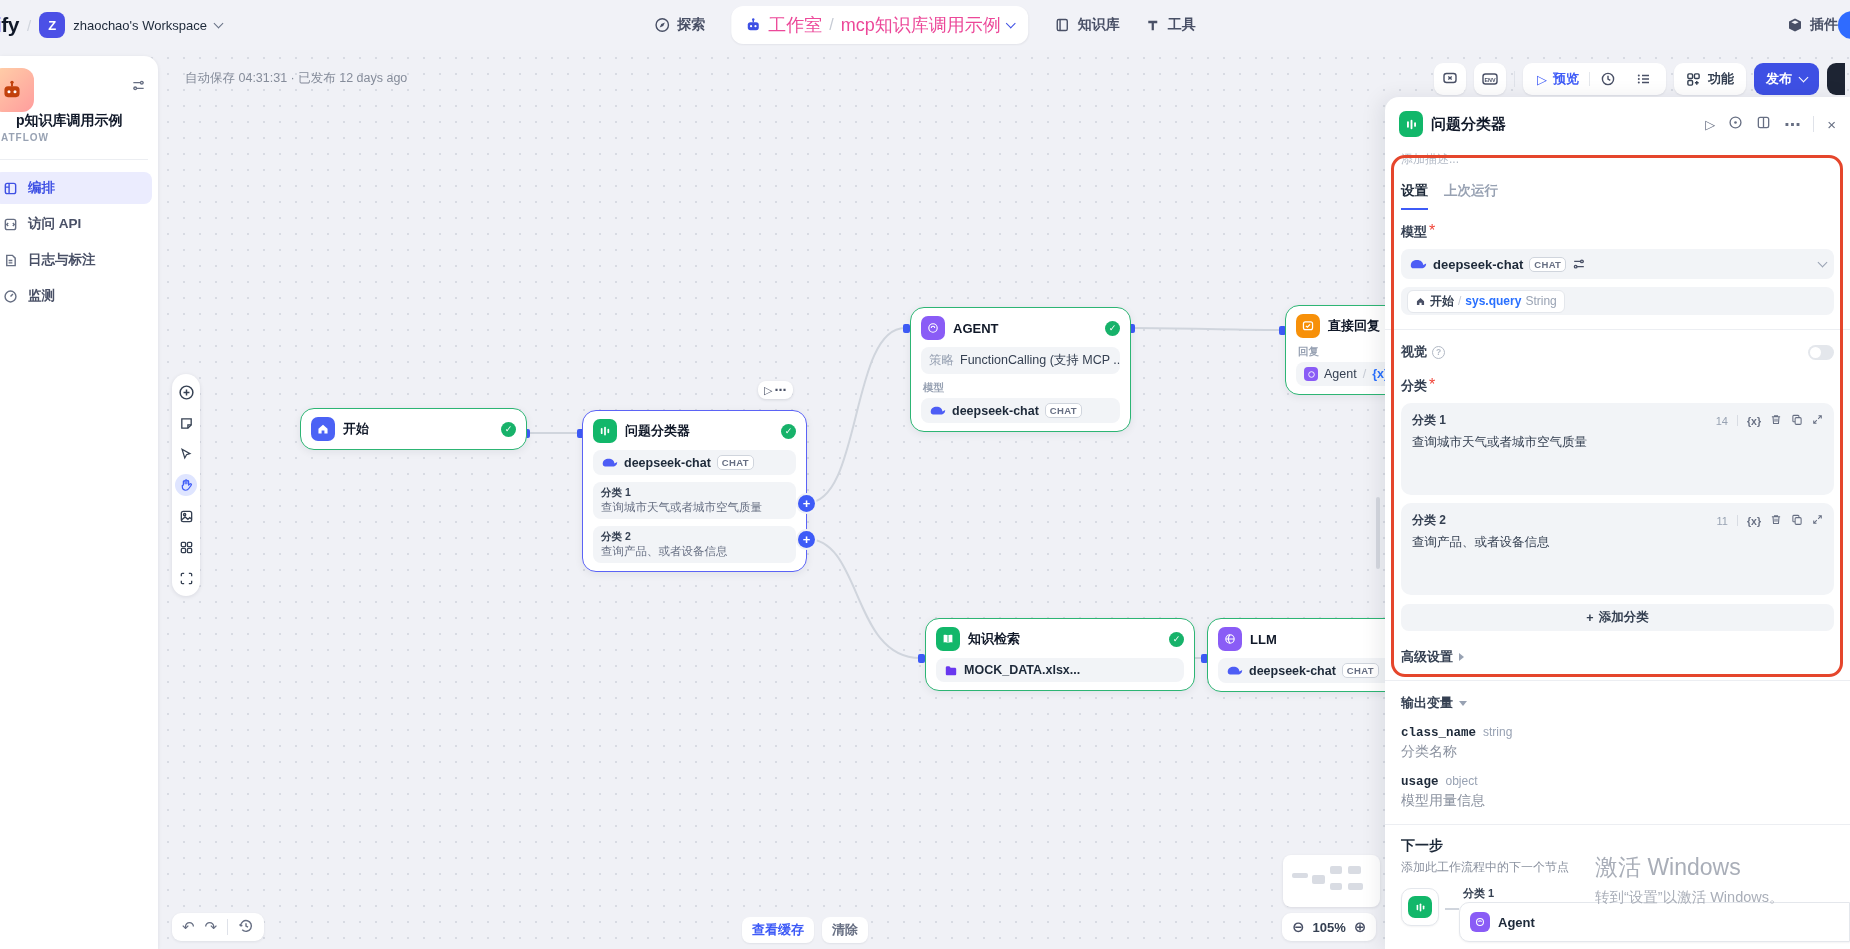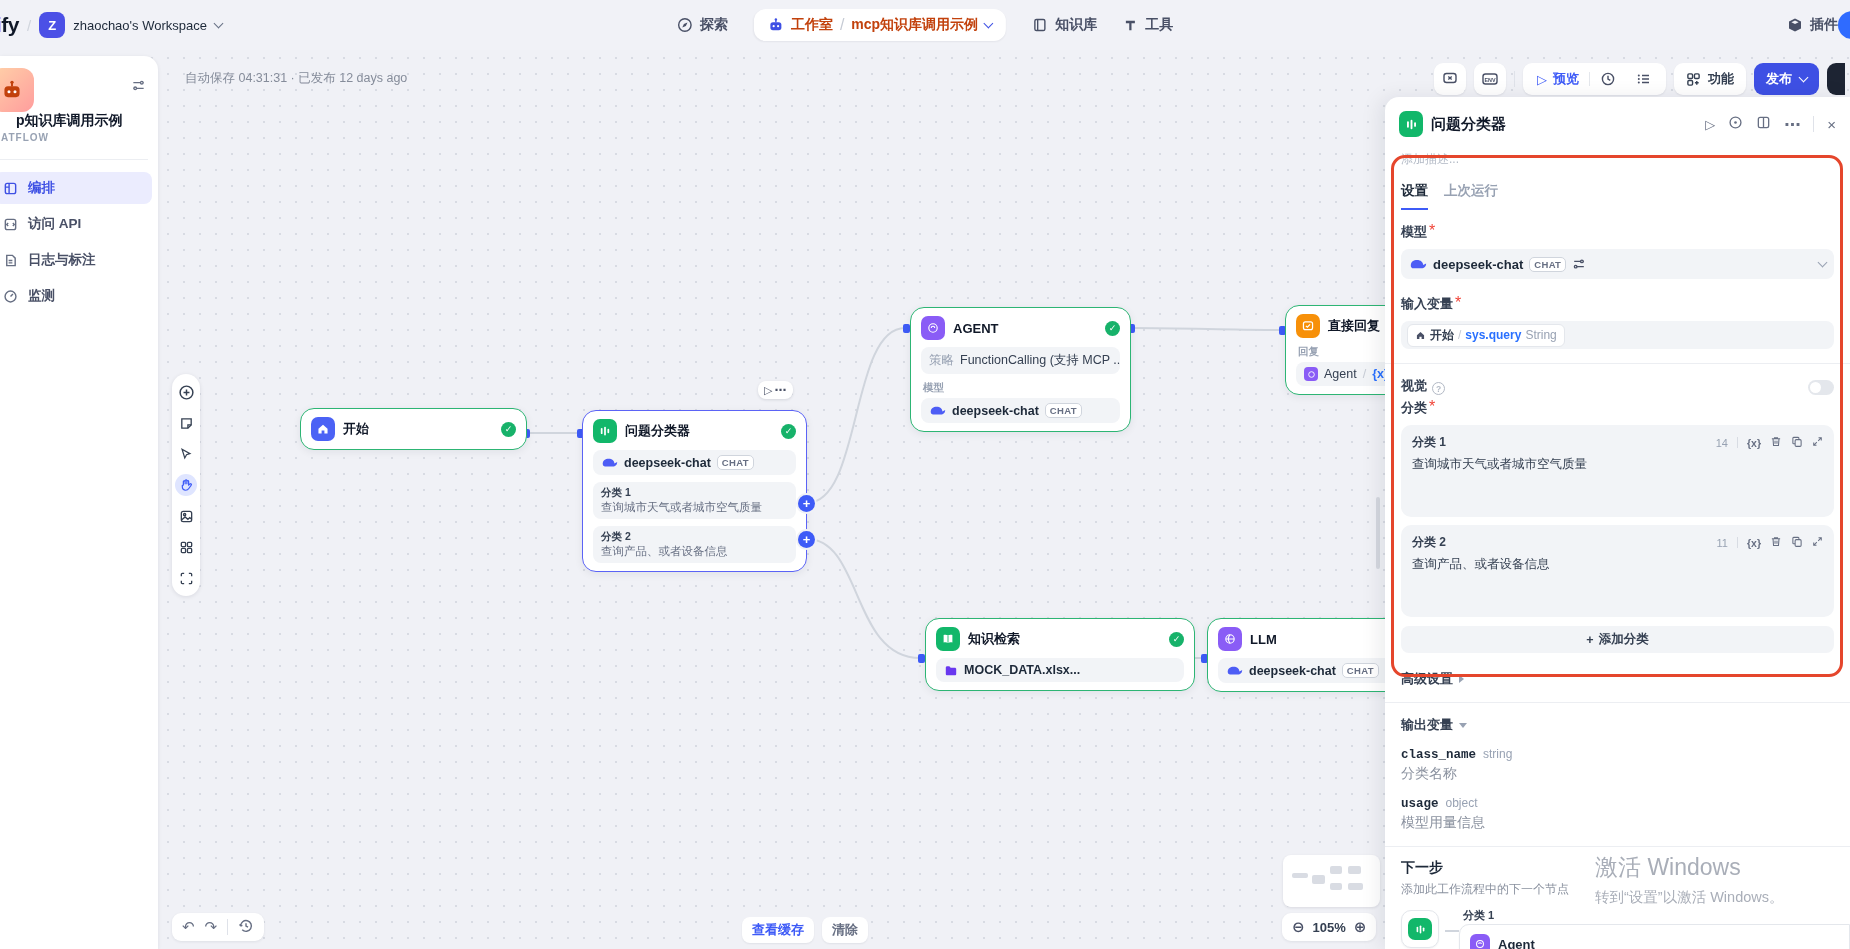--- a/index.html
+++ b/index.html
@@ -18,7 +18,7 @@
   .tb-center { position:absolute; left:50%; top:0; transform:translateX(-50%); height:50px; display:flex; align-items:center; gap:26px; }
   .tb-item { display:flex; align-items:center; gap:7px; font-size:14px; color:#495066; font-weight:600; }
   .studio-pill { background:#fff; border-radius:12px; padding:7px 14px; display:flex; align-items:center; gap:7px; box-shadow:0 1px 2px rgba(16,24,40,.06); }
-  .studio-pill .txt { color:#c2410c; font-weight:700; font-size:14px; }
+  .studio-pill .txt { color:#ec4899; font-weight:400; font-size:18px; }
   .studio-pill .sl { color:#c6cbd4; }
   .tb-right { position:absolute; right:0; top:0; height:50px; display:flex; align-items:center; gap:0; }
   .user-avatar { width:28px; height:28px; border-radius:50%; background:#2f6bff; margin-right:-16px; }

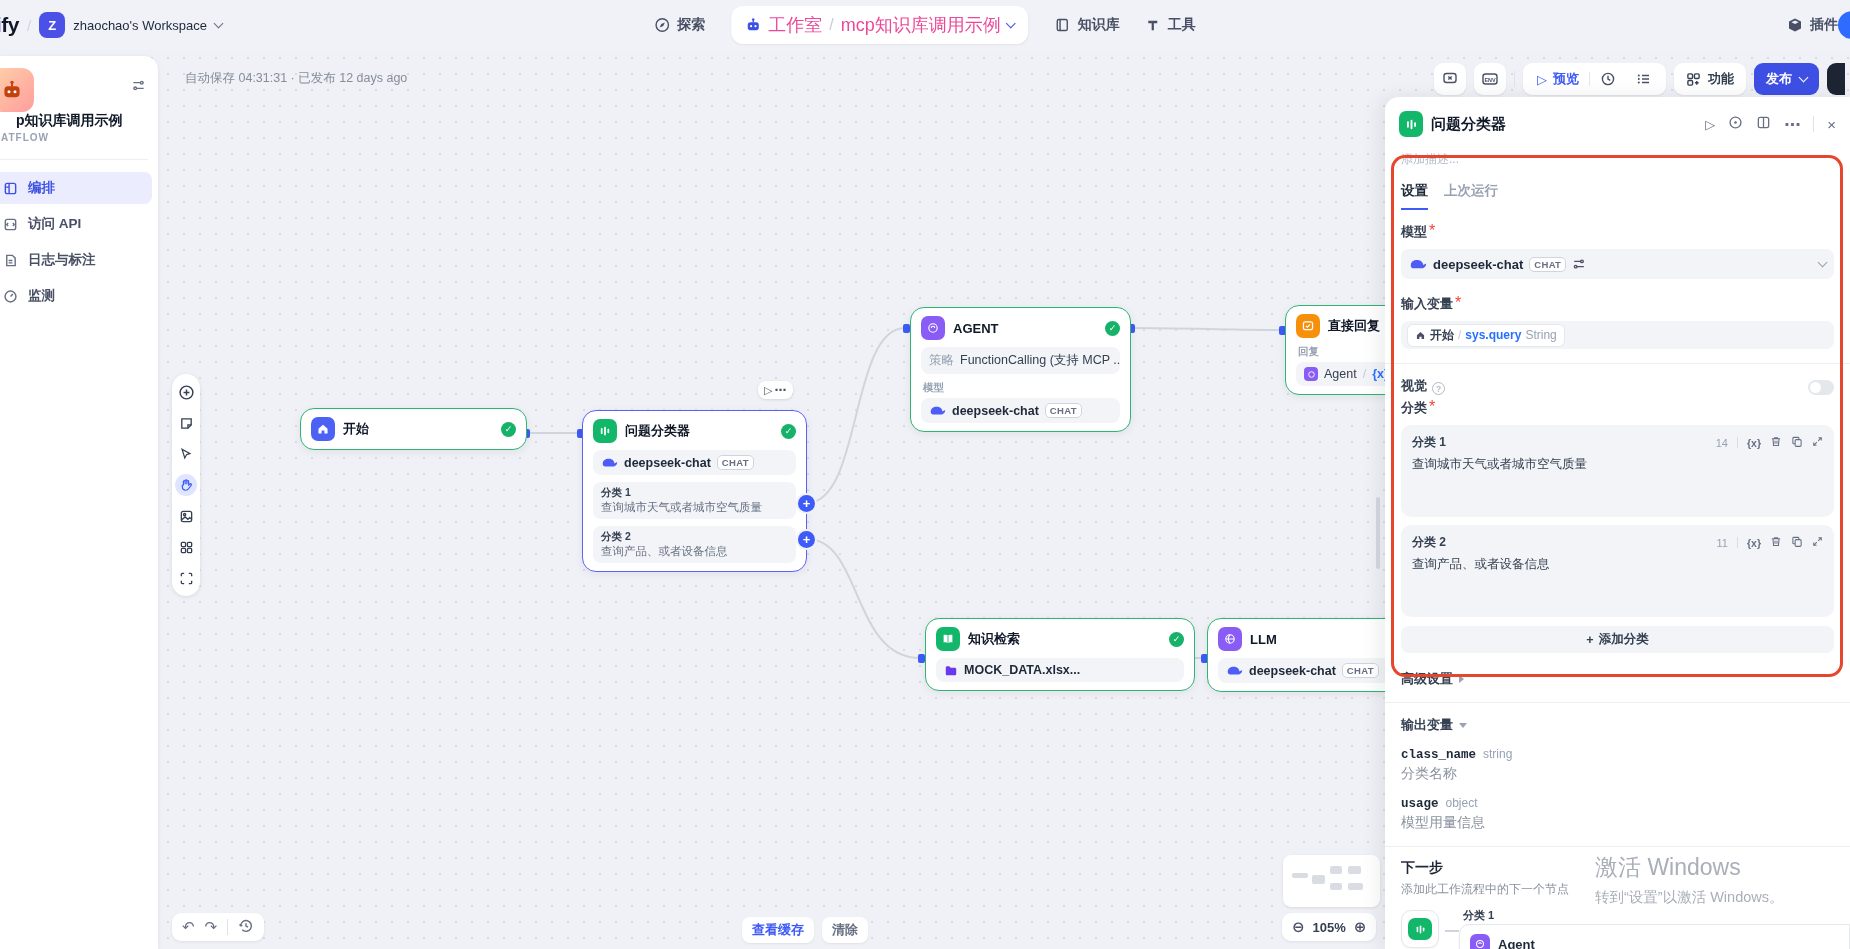--- a/index.html
+++ b/index.html
@@ -626,7 +626,6 @@
       <span class="chev" style="border-color:#98a2b3;"></span>
     </div>
 
-    <div style="margin-top:15px;"><span class="p-label">输入变量</span><span class="req">*</span></div>
     <div class="var-row">
       <span class="var-chip">
         <span class="ic">

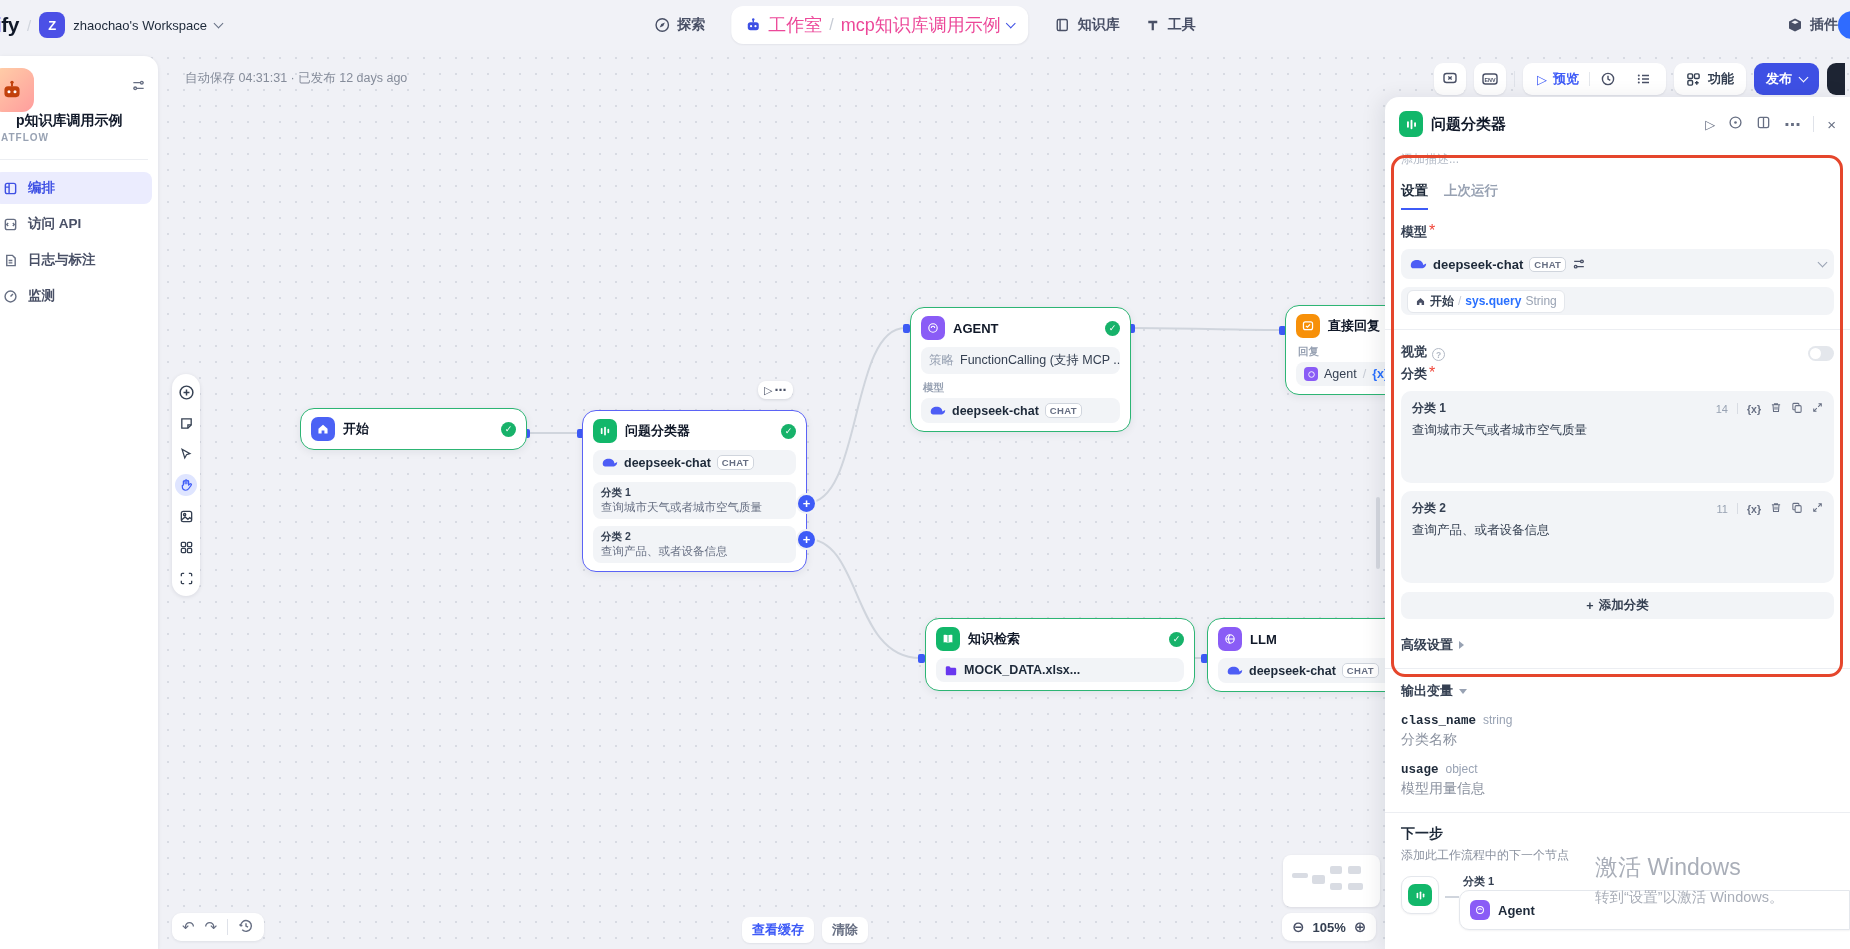--- a/index.html
+++ b/index.html
@@ -116,7 +116,7 @@
   .var-chip .vv { color:#2970ff; font-weight:600;text-align:right; }
   .var-chip .vt { color:#98a2b3; }
   .p-div { height:1px; background:#eceef2; margin:14px -16px 0 -16px; }
-  .vision-row { display:flex; align-items:flex-end; margin-top:13px; gap:5px; }
+  .vision-row { display:flex; align-items:center; margin-top:13px; gap:5px; }
   .qmark { width:13px; height:13px; border-radius:50%; border:1.2px solid #b2b9c5; color:#b2b9c5; font-size:8.5px; font-weight:700; display:flex; align-items:center; justify-content:center; }
   .toggle { margin-left:auto; width:26px; height:15px; border-radius:8px; background:#e4e7ec; position:relative; }
   .toggle::after { content:""; position:absolute; left:2px; top:2px; width:11px; height:11px; border-radius:50%; background:#fff; }

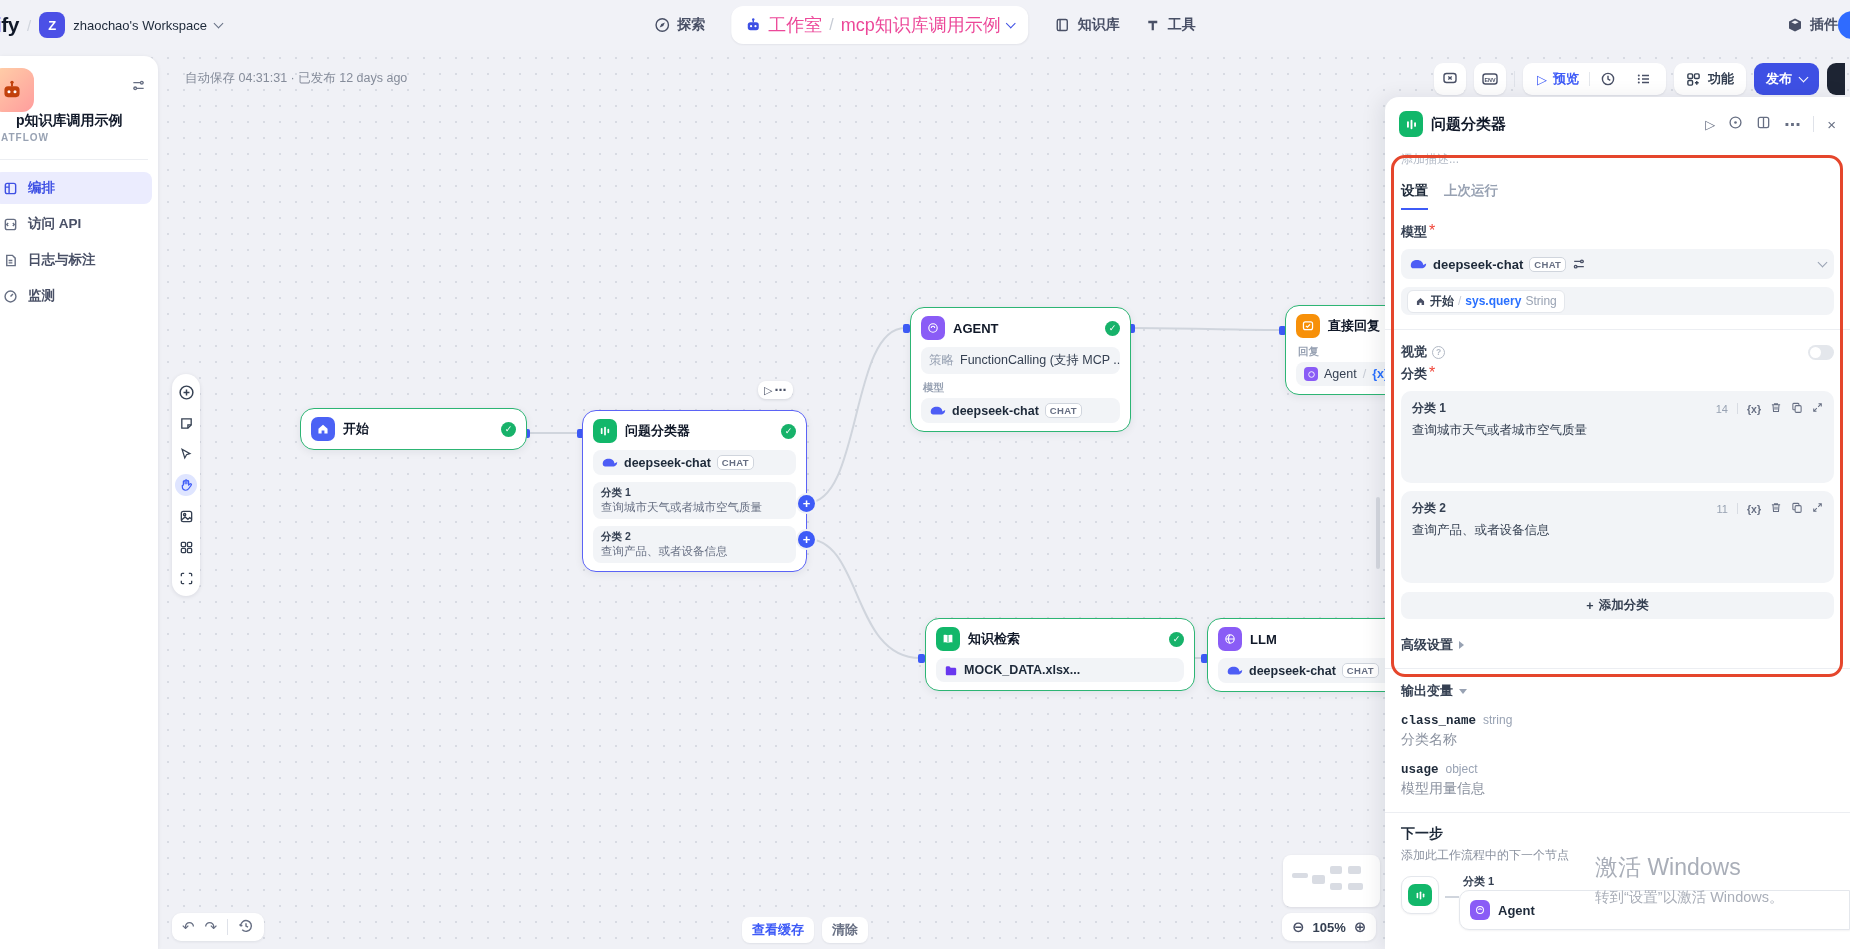--- a/index.html
+++ b/index.html
@@ -648,7 +648,7 @@
       <span class="toggle"></span>
     </div>
 
-    <div style="margin-top:3px;"><span class="p-label">分类</span><span class="req">*</span></div>
+    <div style="margin-top:15px;"><span class="p-label">分类</span><span class="req">*</span></div>
 
     <div class="pcls">
       <div class="pcls-head">

